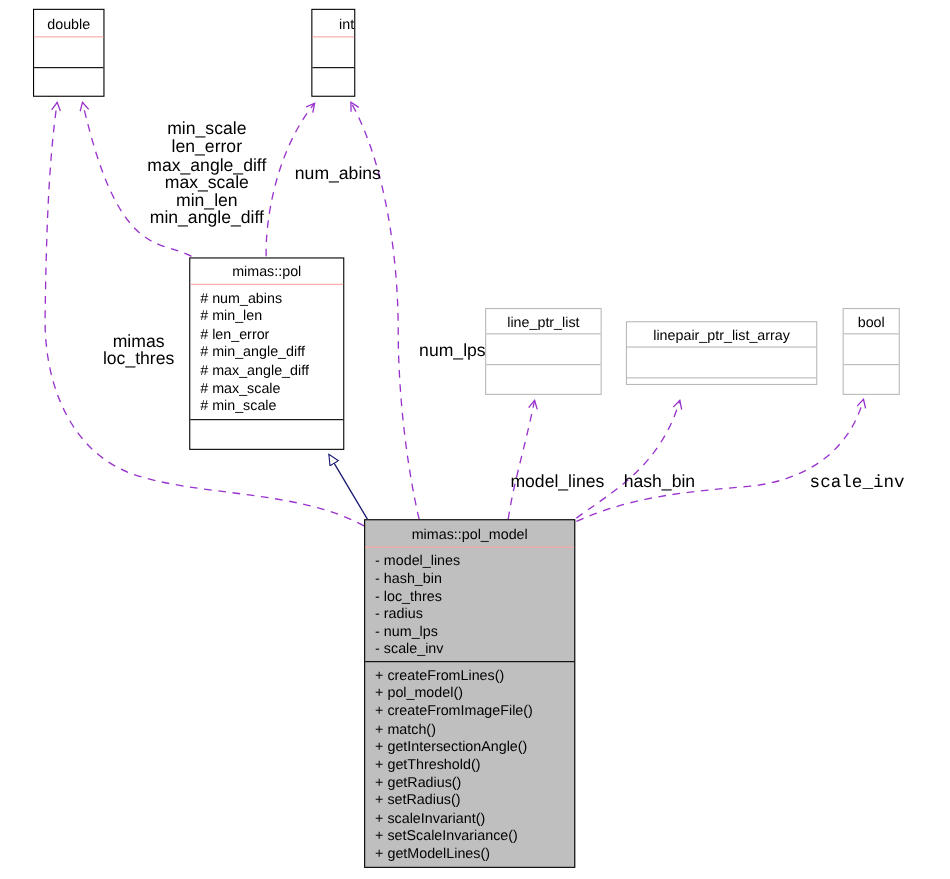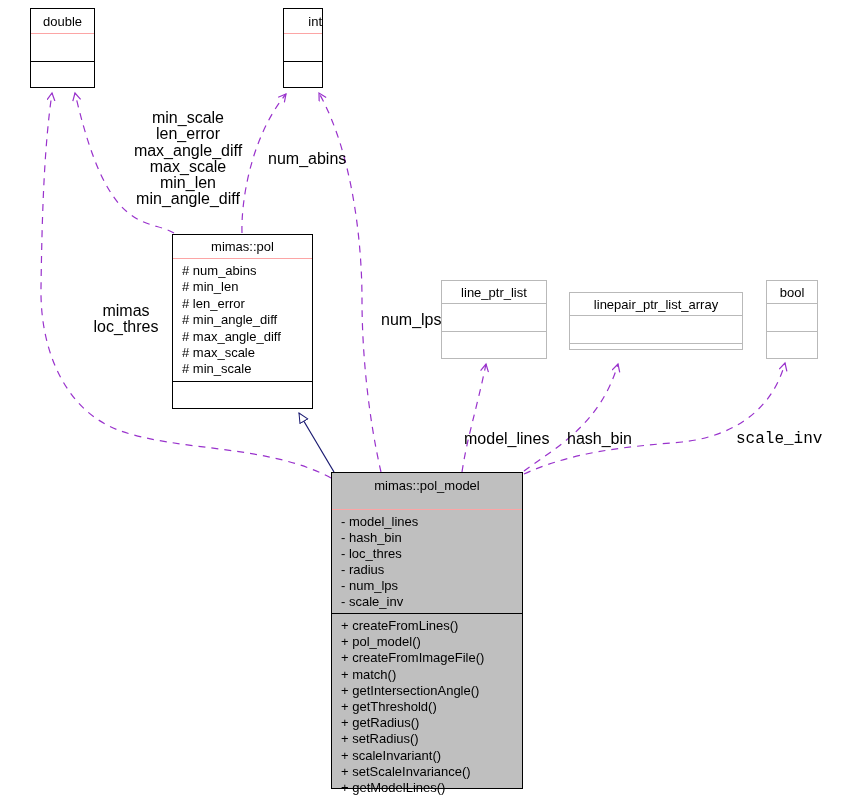--- a/index.html
+++ b/index.html
@@ -103,7 +103,7 @@
   </div>
 
   <div class="class-box focus" style="left:331px;top:472px;width:192px;height:317px;">
-    <div class="title" style="height:37px;line-height:25px;">mimas::pol_model</div>
+    <div class="title" style="height:25px;line-height:25px;">mimas::pol_model</div>
     <div class="sec members lh-pm-attr" style="height:104px;">
         <div class="member-row">- model_lines</div>
         <div class="member-row">- hash_bin</div>

